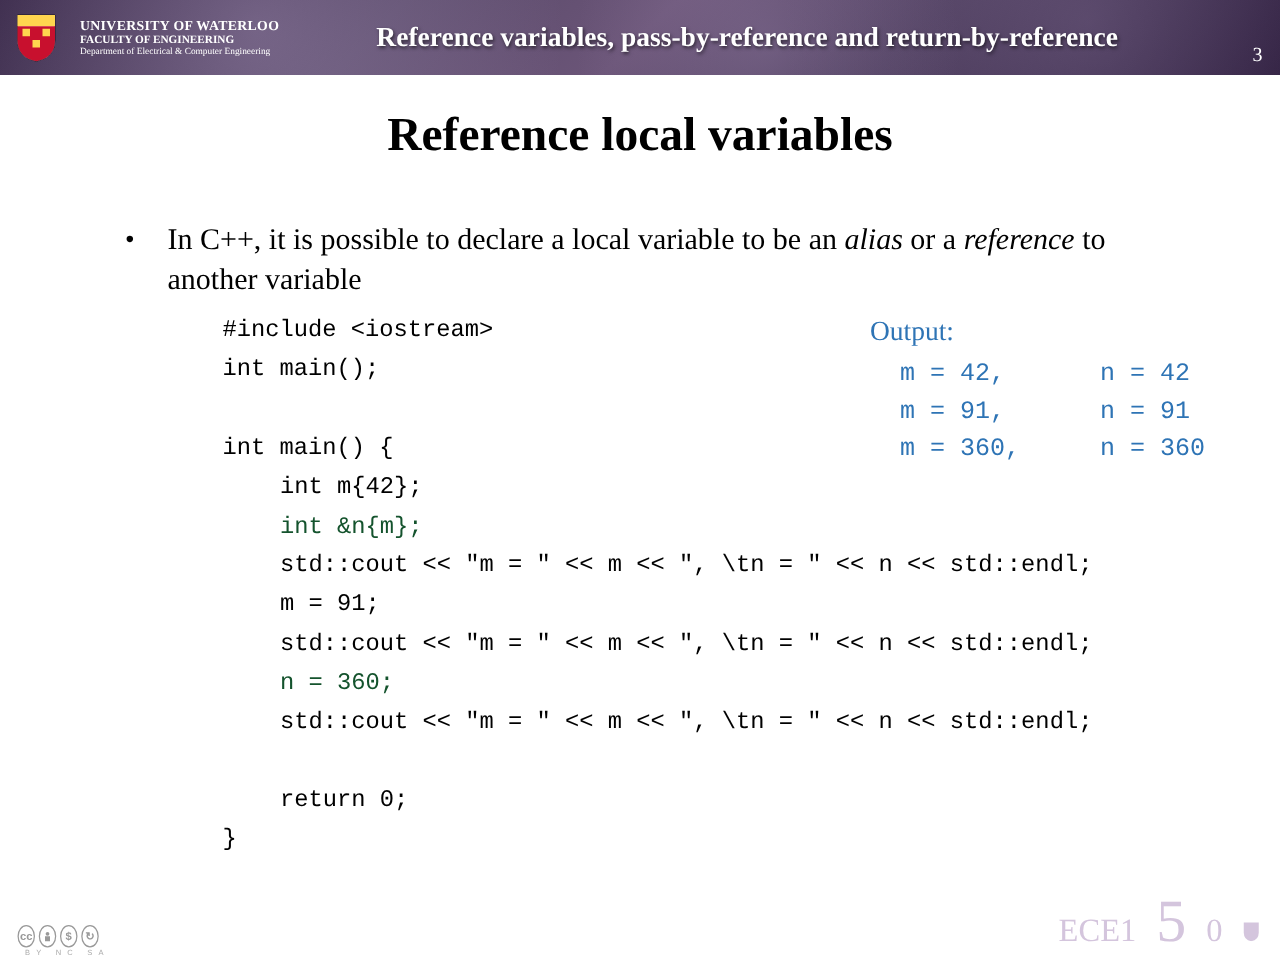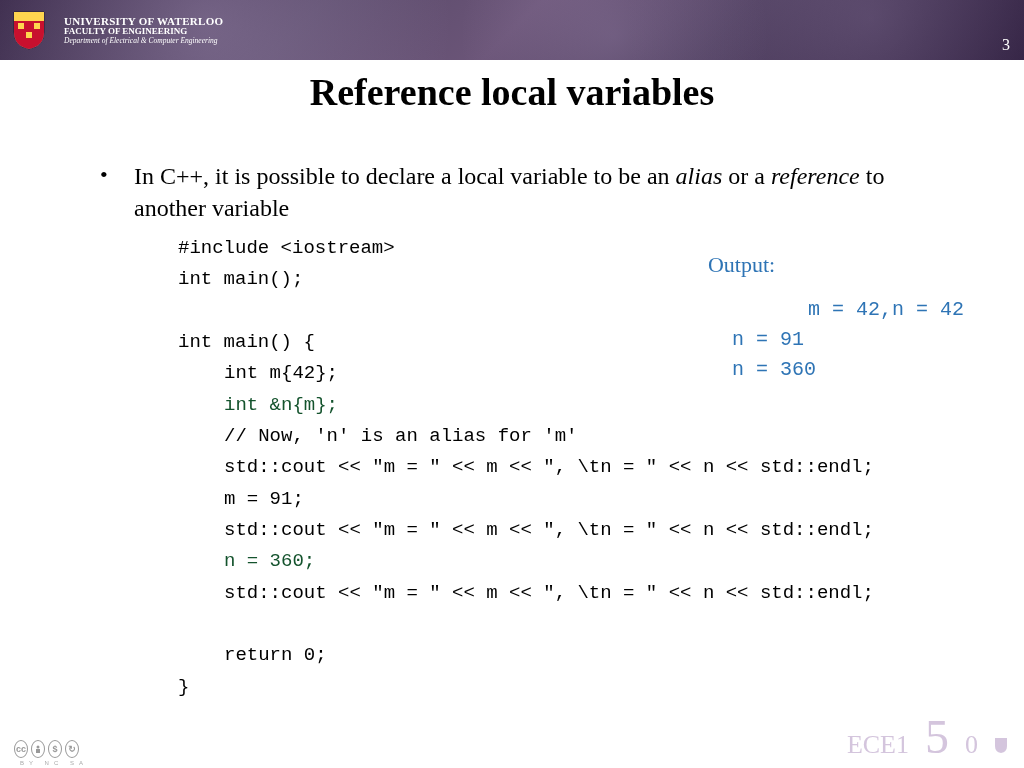--- a/index.html
+++ b/index.html
@@ -45,7 +45,7 @@
   }
   .uw-text .t1 { font-size: 11px; font-weight: bold; letter-spacing: 0.3px; }
   .uw-text .t2 { font-size: 9px; font-weight: bold; }
-  .uw-text .t3 { font-size: 7.5px; font-style: italic; }
+  .uw-text .t3 { font-size: 7.5px; }
   .header-title {
     flex: 1;
     text-align: center;

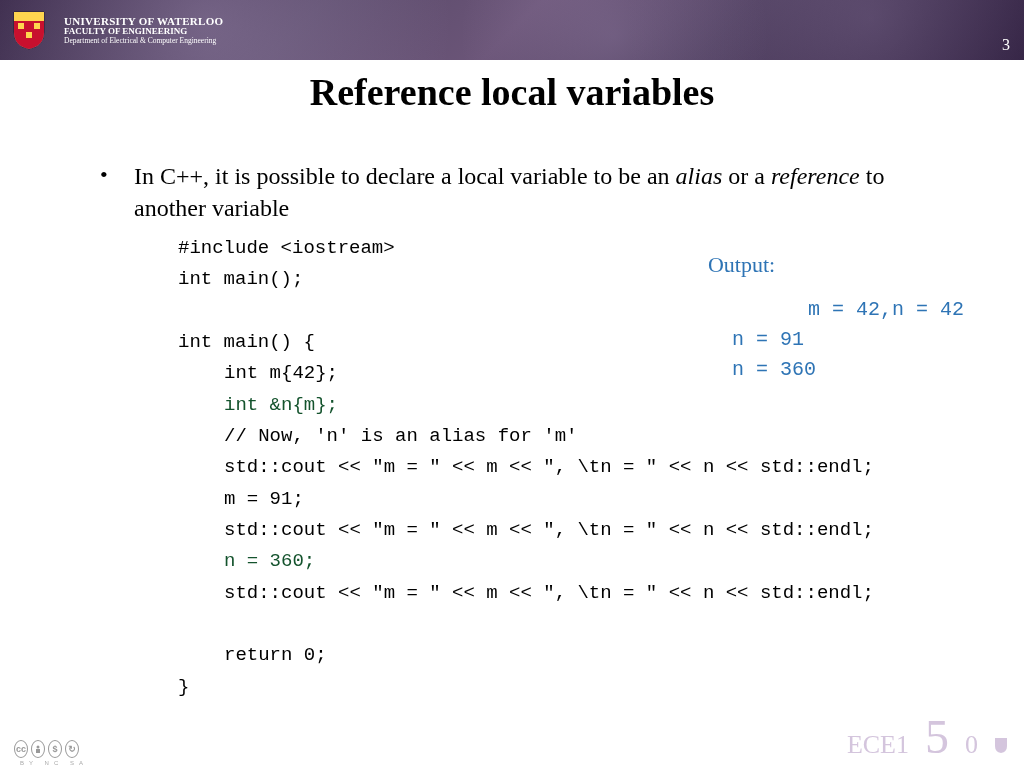--- a/index.html
+++ b/index.html
@@ -163,6 +163,7 @@
       <div class="t3">Department of Electrical &amp; Computer Engineering</div>
     </div>
   </div>
+  <div class="header-title">Reference variables, pass-by-reference and return-by-reference</div>
   <div class="slide-num">3</div>
 </div>
 

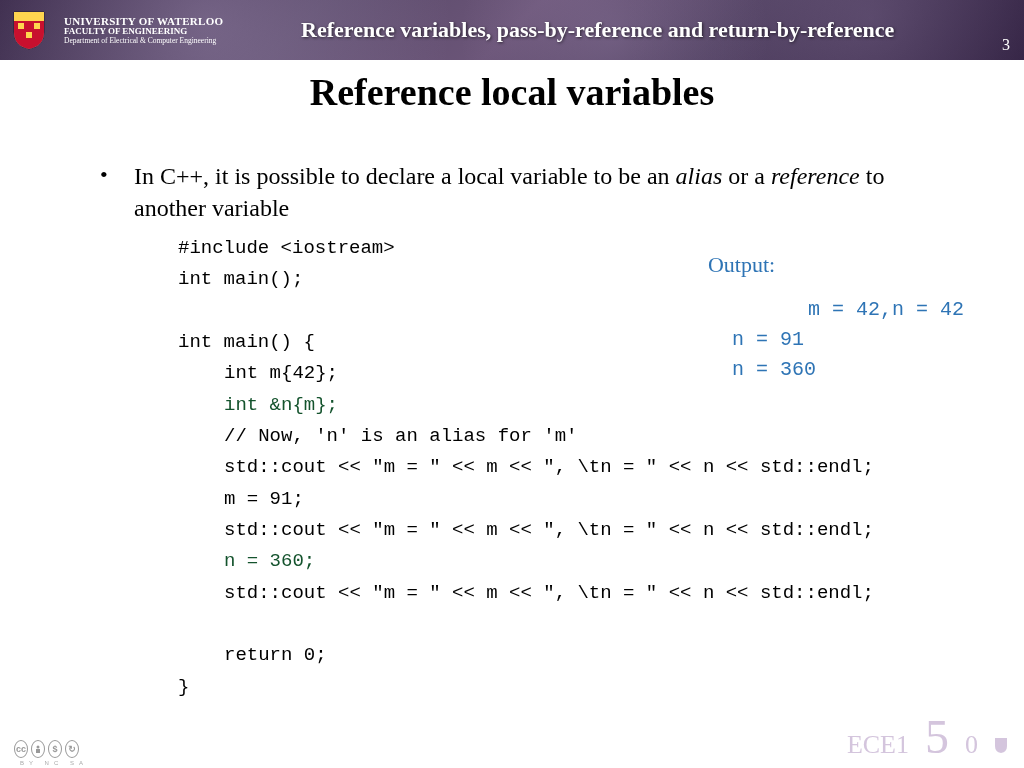--- a/index.html
+++ b/index.html
@@ -71,7 +71,7 @@
     font-weight: bold;
     font-family: Georgia, serif;
     color: #000;
-    margin-top: 10px;
+    margin-top: 26px;
   }
   .content {
     padding: 46px 100px 0 100px;

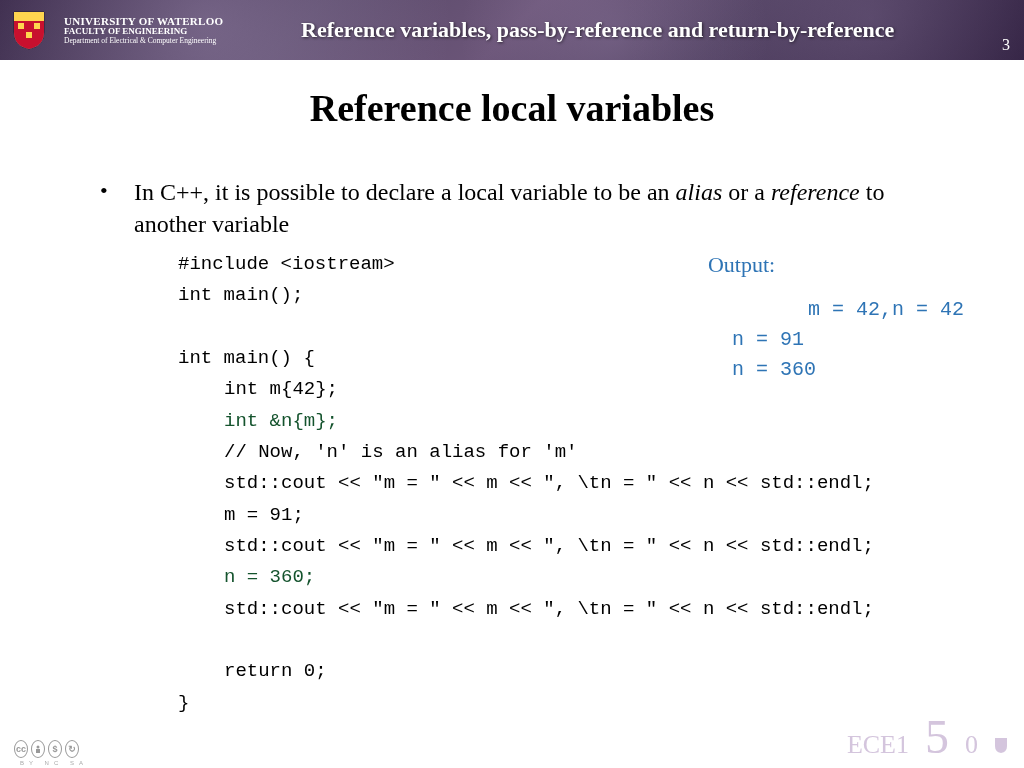--- a/index.html
+++ b/index.html
@@ -108,7 +108,7 @@
     font-family: Georgia, serif;
     font-size: 22px;
     color: #2e74b5;
-    margin-bottom: 14px;
+    margin-bottom: 4px;
   }
   .output-row { display: flex; padding-left: 24px; }
   .out-col1 { width: 160px; text-align: right; }

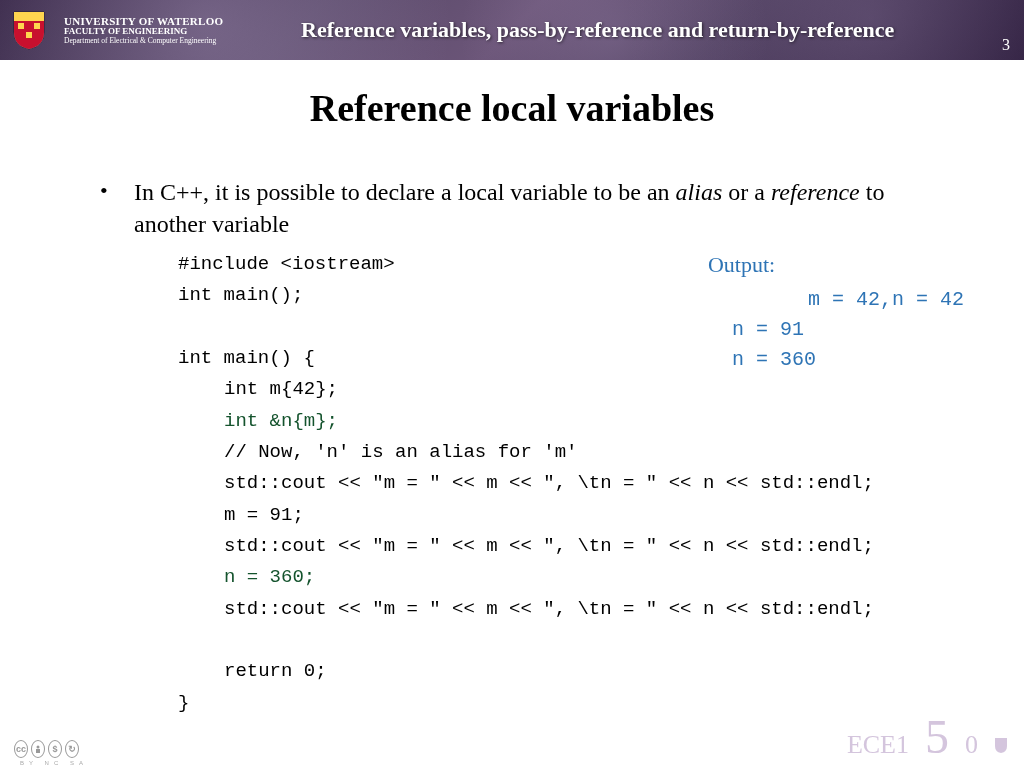--- a/index.html
+++ b/index.html
@@ -111,7 +111,7 @@
     margin-bottom: 4px;
   }
   .output-row { display: flex; padding-left: 24px; }
-  .out-col1 { width: 160px; text-align: right; }
+  .out-col1 { width: 160px; }
   .out-col2 { }
   .footer-left {
     position: absolute;

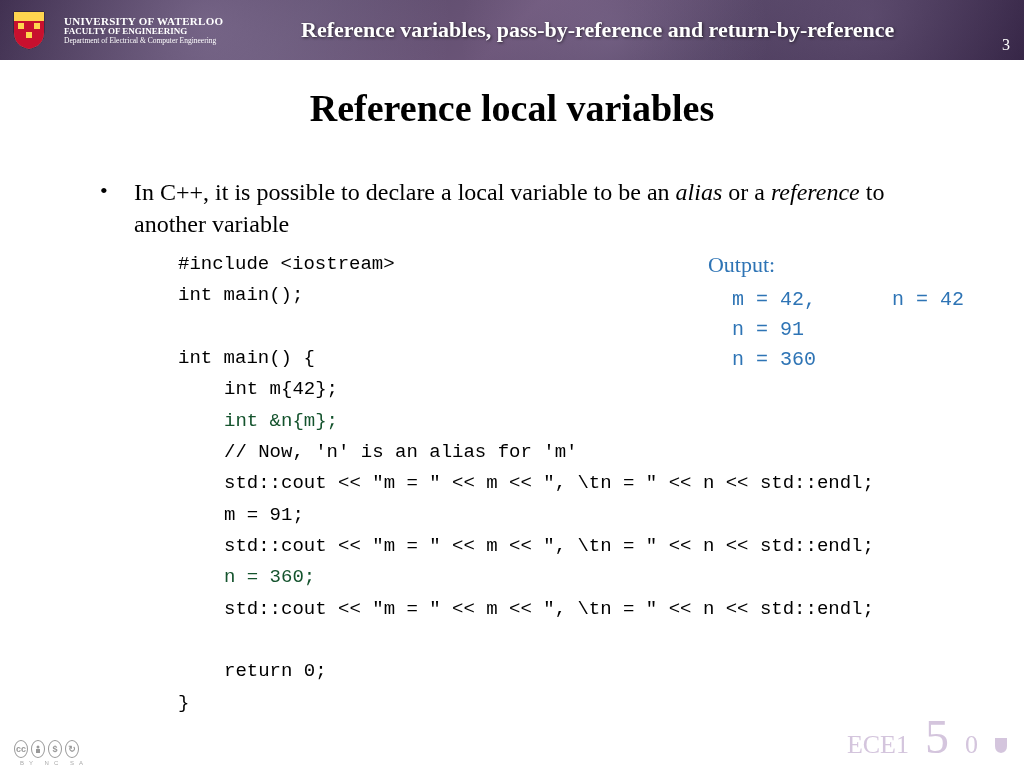--- a/index.html
+++ b/index.html
@@ -203,6 +203,7 @@
     <div class="out-col2">n = 42</div>
   </div>
   <div class="output-row">
+    <div class="out-col1">m = 91,</div>
     <div class="out-col2">n = 91</div>
   </div>
   <div class="output-row">

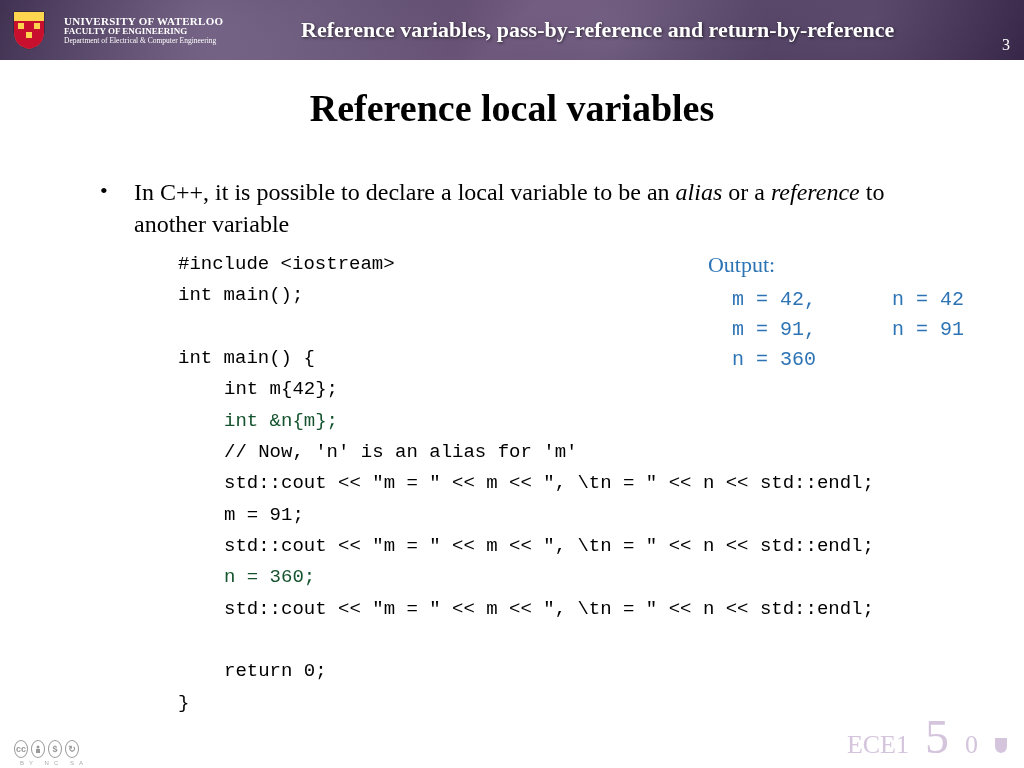--- a/index.html
+++ b/index.html
@@ -207,6 +207,7 @@
     <div class="out-col2">n = 91</div>
   </div>
   <div class="output-row">
+    <div class="out-col1">m = 360,</div>
     <div class="out-col2">n = 360</div>
   </div>
 </div>

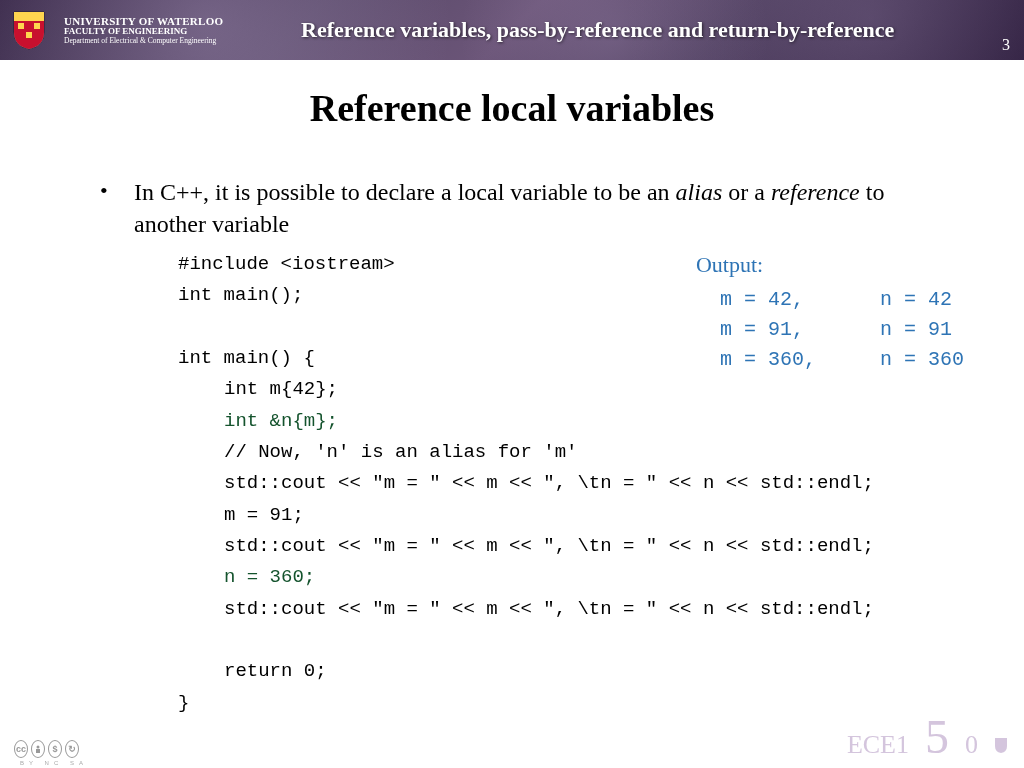--- a/index.html
+++ b/index.html
@@ -184,7 +184,6 @@
     <div>int main() {</div>
     <div class="indent1">int m{42};</div>
     <div class="indent1 code-red">int &amp;n{m};</div>
-    <div class="indent1">// Now, 'n' is an alias for 'm'</div>
     <div class="indent1">std::cout &lt;&lt; "m = " &lt;&lt; m &lt;&lt; ", \tn = " &lt;&lt; n &lt;&lt; std::endl;</div>
     <div class="indent1">m = 91;</div>
     <div class="indent1">std::cout &lt;&lt; "m = " &lt;&lt; m &lt;&lt; ", \tn = " &lt;&lt; n &lt;&lt; std::endl;</div>

